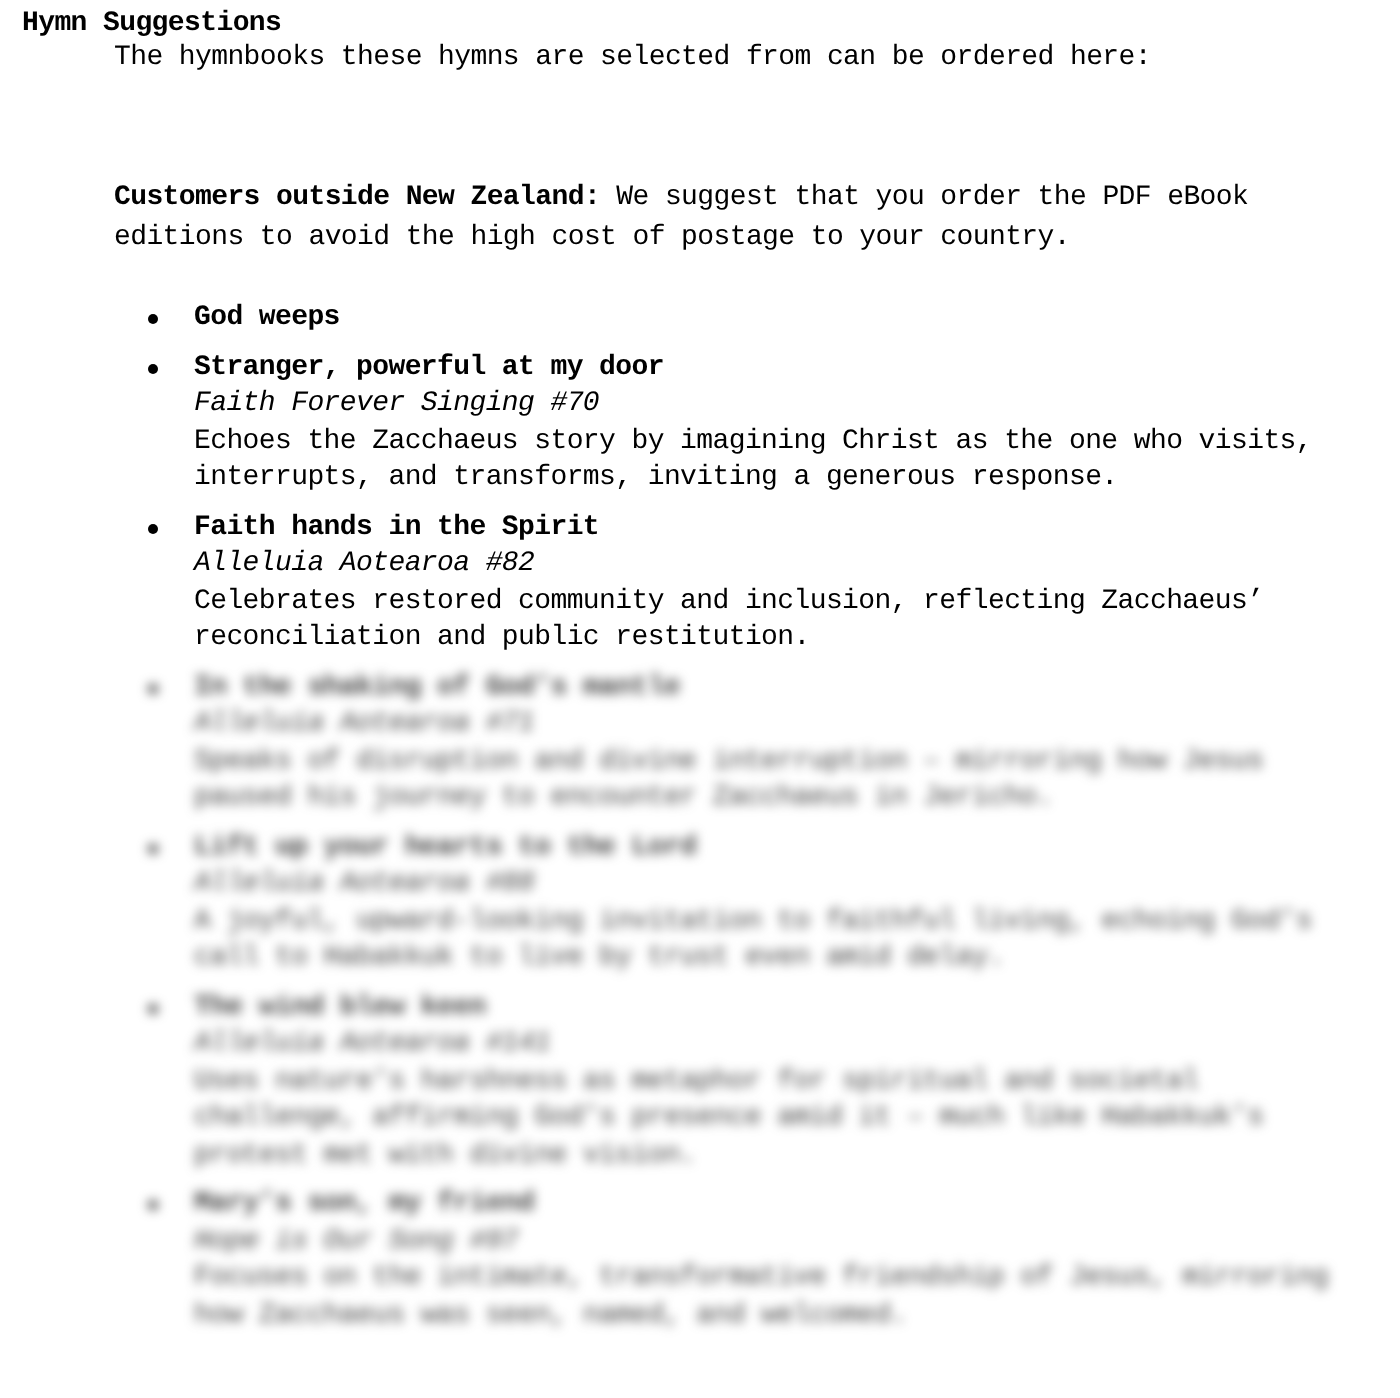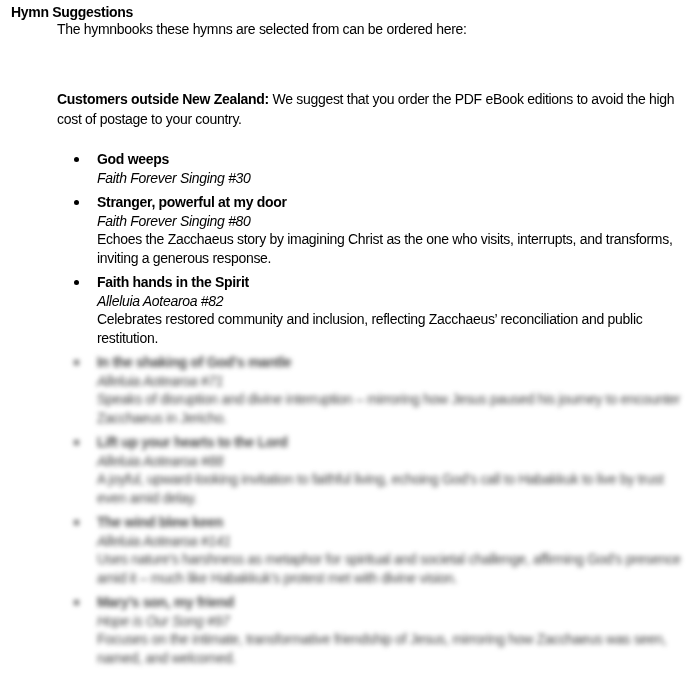--- a/index.html
+++ b/index.html
@@ -7,7 +7,7 @@
       width: 700px; height: 699px; overflow: hidden; position: relative;
       font-family: "Liberation Sans", sans-serif; color: #000;
     }
-    .page { position: absolute; left: 0; top: 0; width: 700px; height: 512px; }
+    .page { position: absolute; left: 0; top: 0; width: 700px; height: 512px; font-family: Liberation Mono, monospace; }
     .title {
       position: absolute; left: 11px; top: 4px;
       font-weight: bold; font-size: 14px; letter-spacing: -0.3px;

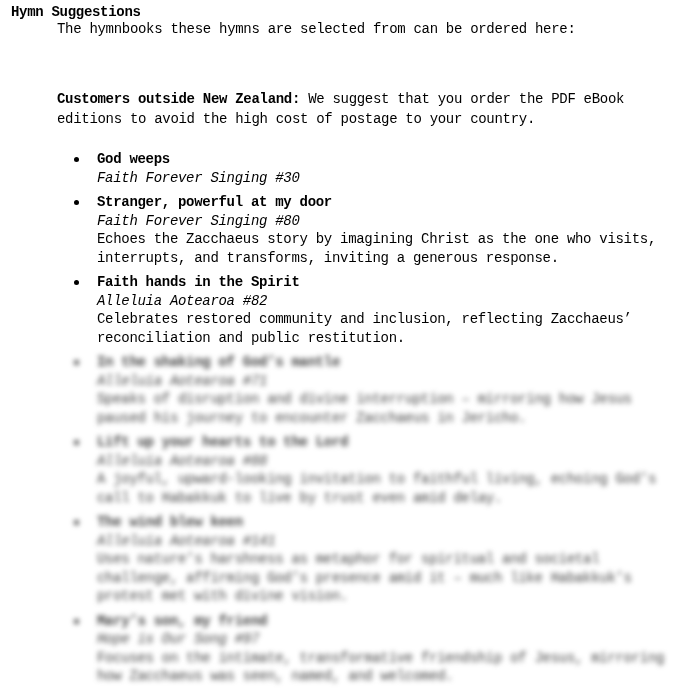--- a/index.html
+++ b/index.html
@@ -53,7 +53,6 @@
     <li>
       <span class="bullet"></span>
       <span class="h-title">God weeps</span>
-      <span class="h-book">Faith Forever Singing #30</span>
     </li>
     <li>
       <span class="bullet"></span>

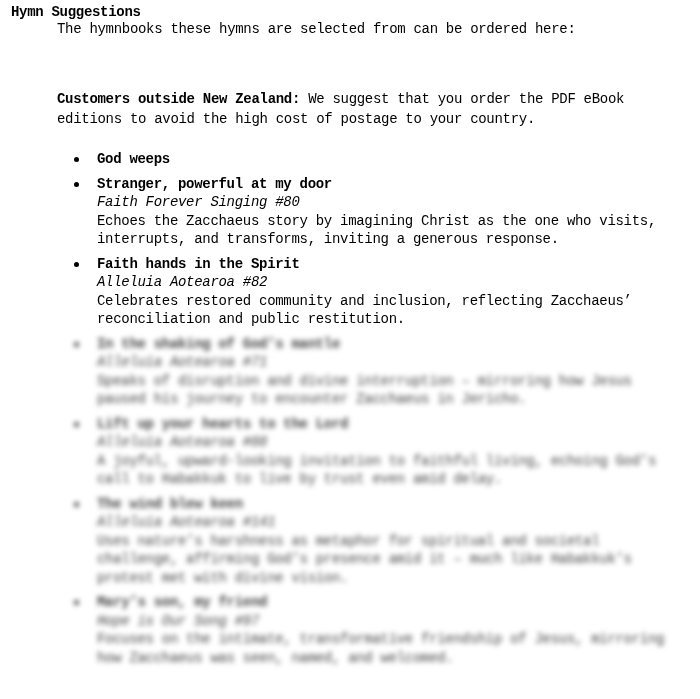--- a/index.html
+++ b/index.html
@@ -57,7 +57,7 @@
     <li>
       <span class="bullet"></span>
       <span class="h-title">Stranger, powerful at my door</span>
-      <span class="h-book">Faith Forever Singing #80</span>
+      <span class="h-book">Faith Forever Singing #70</span>
       <span class="h-desc">Echoes the Zacchaeus story by imagining Christ as the one who visits, interrupts, and transforms, inviting a generous response.</span>
     </li>
     <li>

